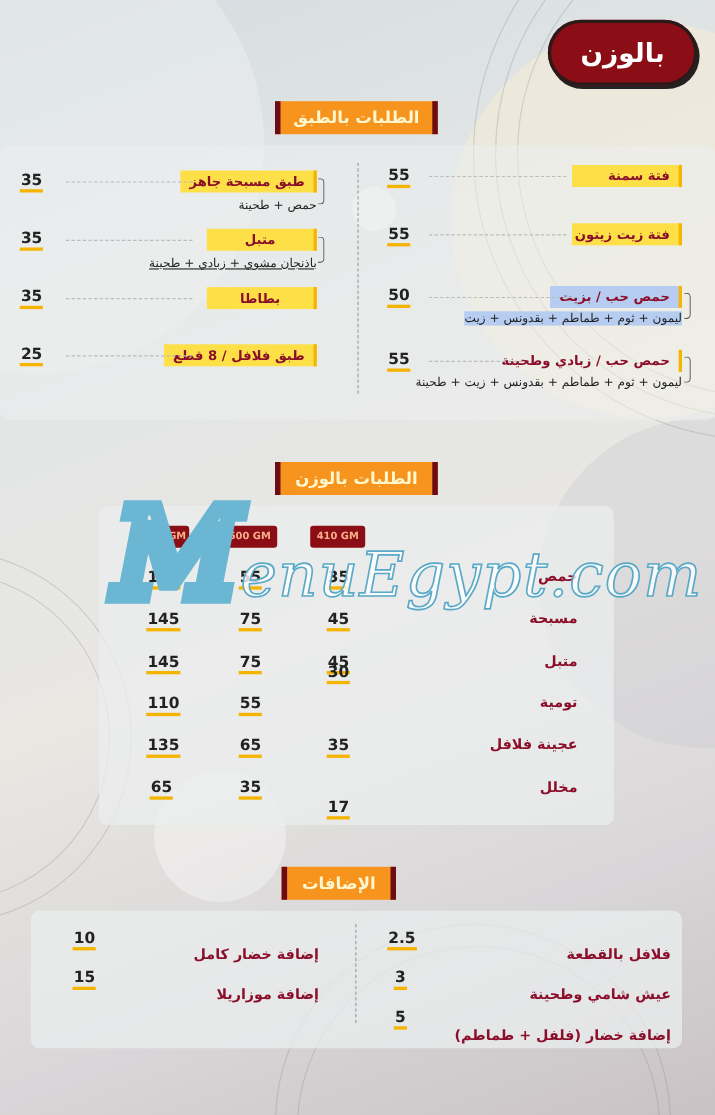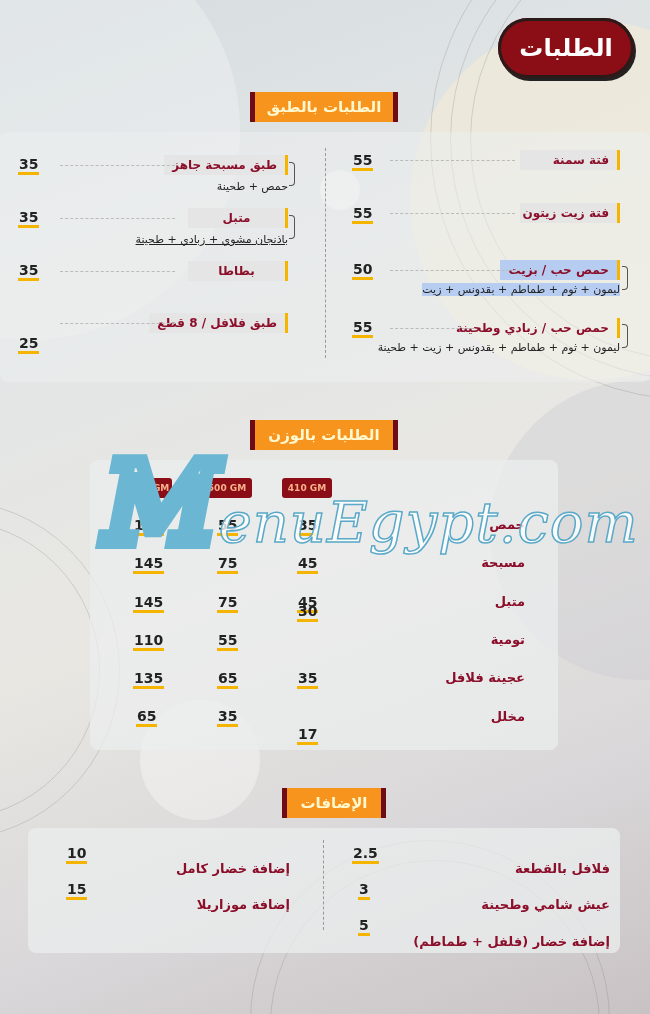--- a/index.html
+++ b/index.html
@@ -91,7 +91,7 @@
 <div class="curve" style="width:360px;height:360px;left:250px;top:840px;"></div>
 <div class="curve" style="width:330px;height:330px;left:270px;top:860px;"></div>
 
-<div class="main-title">الطلبات</div>
+<div class="main-title">بالوزن</div>
 
 <div class="section-label" style="left:250px;top:92px;width:148px;">الطلبات بالطبق</div>
 <div class="panel" style="left:0;top:132px;width:650px;height:250px;background:rgba(236,238,238,0.55);"></div>

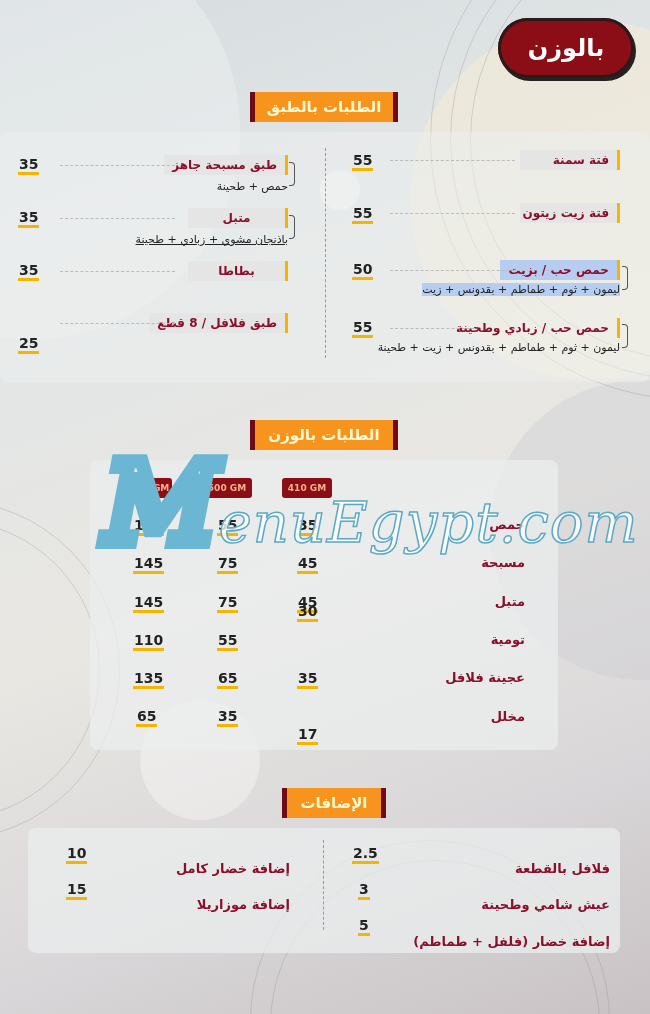--- a/index.html
+++ b/index.html
@@ -42,7 +42,7 @@
 
   .item-row { position: absolute; display: flex; align-items: center; direction: rtl; }
   .item-name {
-    background: #e5e5e5; color: #8b0e2a; font-weight: bold; font-size: 12px;
+    background: #fde047; color: #8b0e2a; font-weight: bold; font-size: 12px;
     padding: 3px 8px; border-right: 3px solid #f5b400; white-space: nowrap;
   }
   .item-name.hl { background: #b6cdf1; }

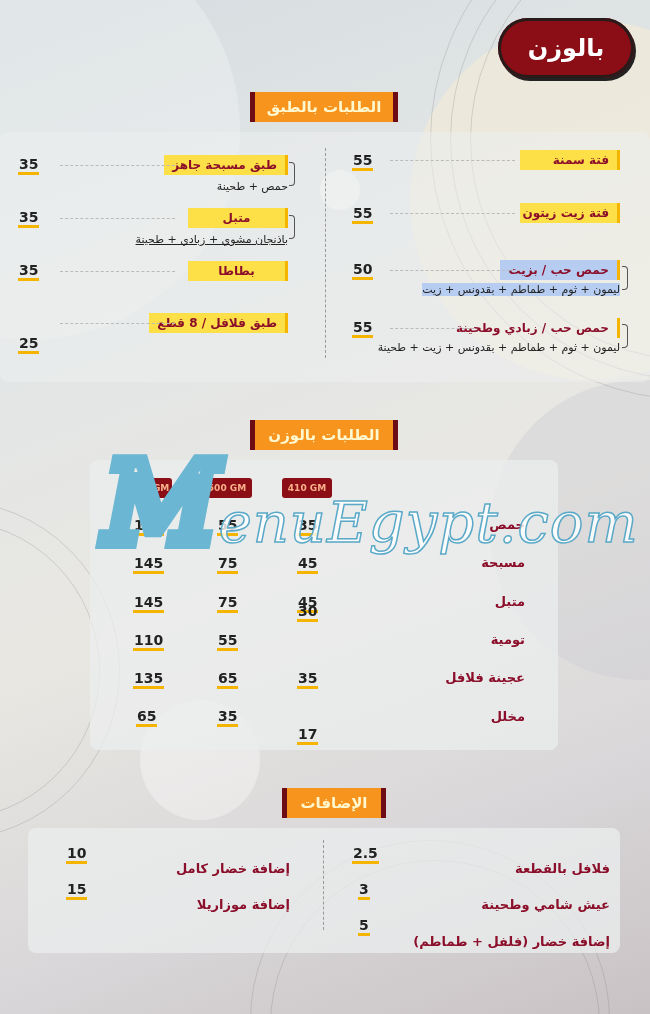--- a/index.html
+++ b/index.html
@@ -160,7 +160,7 @@
       <span class="item-name">طبق فلافل / 8 قطع</span>
     </div>
   <div class="dots" style="position:absolute;left:60px;width:115px;top:323px;"></div>
-  <div class="price" style="left:18px;top:315px;margin-top:21px;">25</div>
+  <div class="price" style="left:18px;top:315px;">25</div>
 </div>
 
 <div class="section-label" style="left:250px;top:420px;width:148px;">الطلبات بالوزن</div>

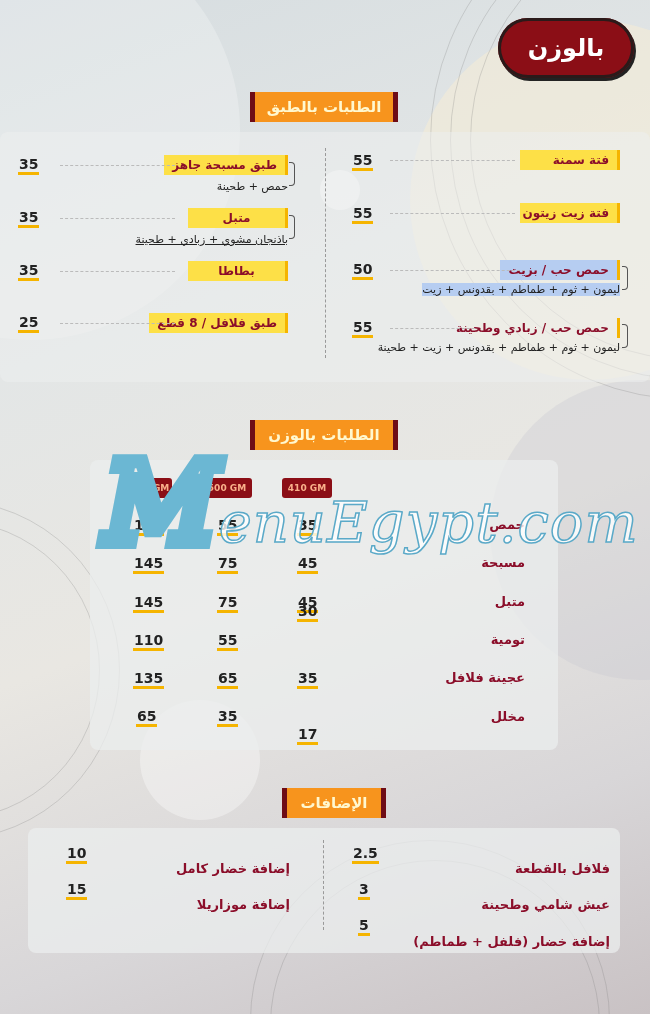--- a/index.html
+++ b/index.html
@@ -209,7 +209,7 @@
 
 <div class="watermark"><span class="big">M</span><span>enuEgypt.com</span></div>
 
-<div class="section-label" style="left:282px;top:788px;width:104px;">الإضافات</div>
+<div class="section-label" style="left:256px;top:788px;width:104px;">الإضافات</div>
 <div class="panel" style="left:28px;top:828px;width:592px;height:125px;"></div>
 <div class="vdiv" style="left:323px;top:840px;height:90px;"></div>
 

